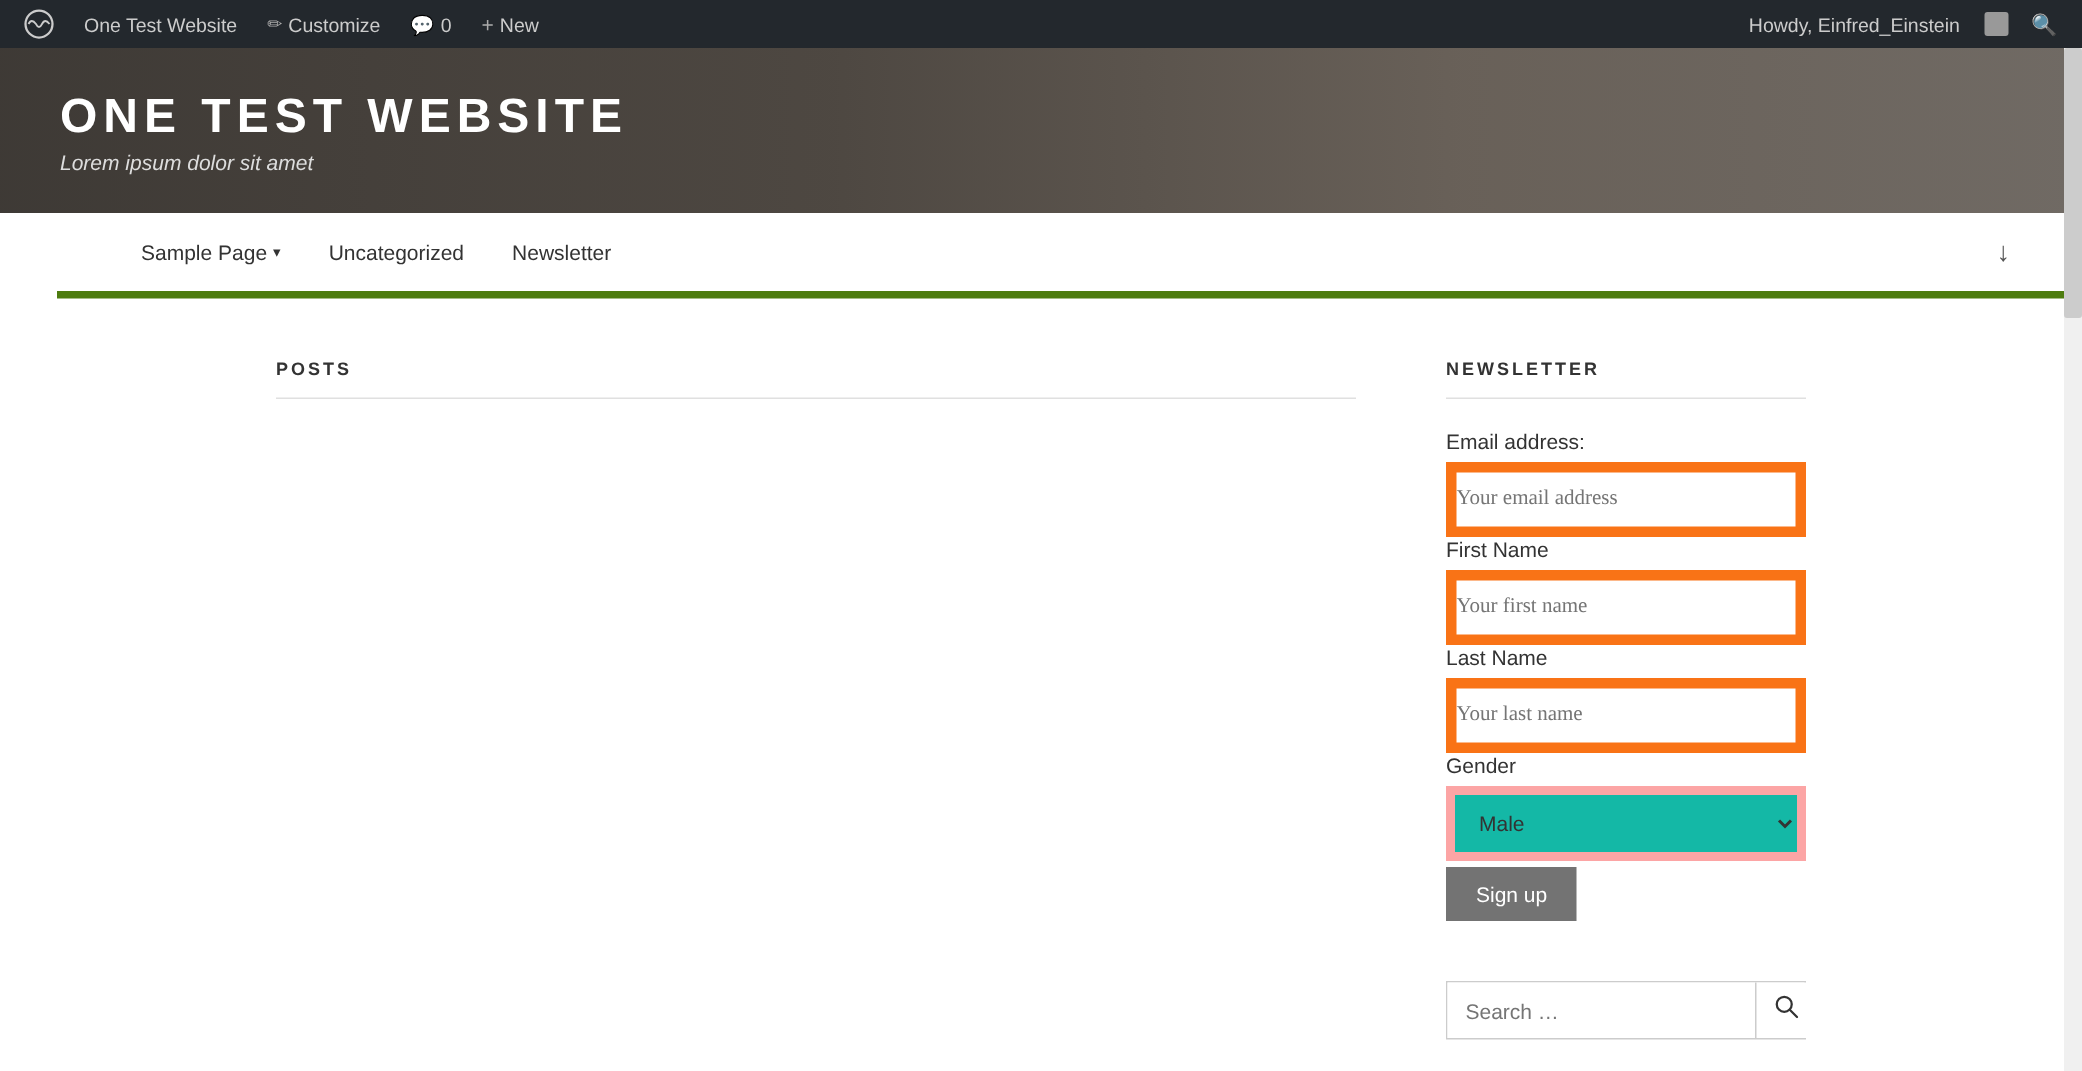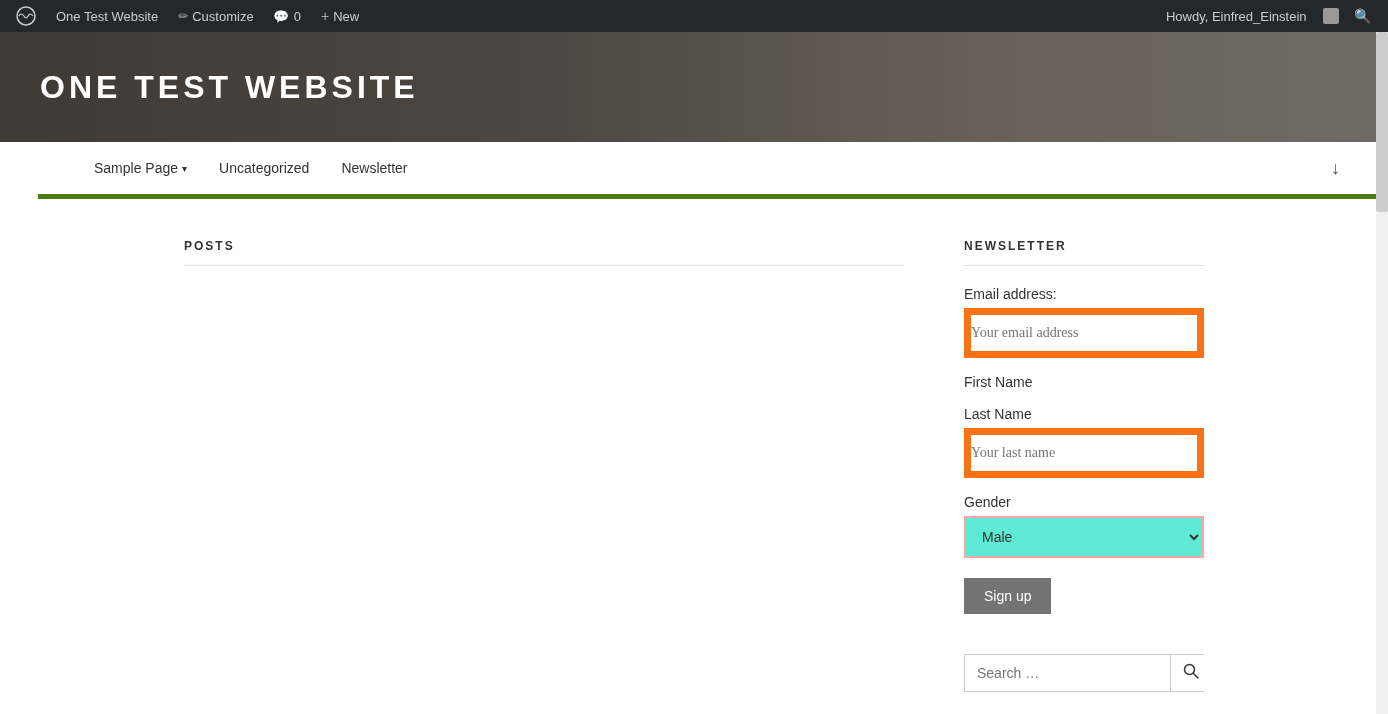--- a/index.html
+++ b/index.html
@@ -279,6 +279,7 @@
   <div id="header-bg"></div>
   <div id="header-content">
     <h1 id="site-title">ONE TEST WEBSITE</h1>
+    <p id="site-tagline">Lorem ipsum dolor sit amet</p>
   </div>
 </header>
 

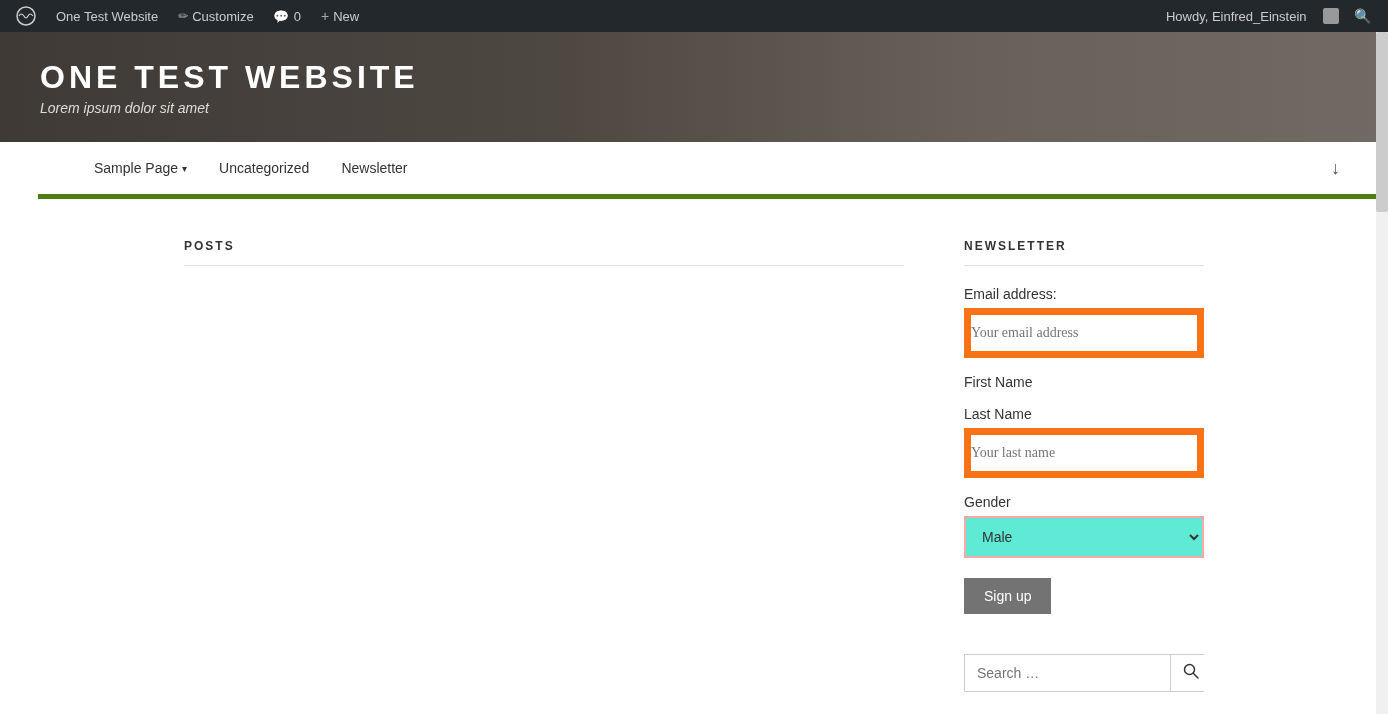--- a/index.html
+++ b/index.html
@@ -156,7 +156,7 @@
 
     
     .newsletter-widget { margin-bottom: 40px; }
-    .form-group { margin-bottom: 16px; }
+    .form-group { margin-bottom: 0; }
     .form-label {
       font-family: -apple-system, BlinkMacSystemFont, 'Segoe UI', sans-serif;
       font-size: 14px;

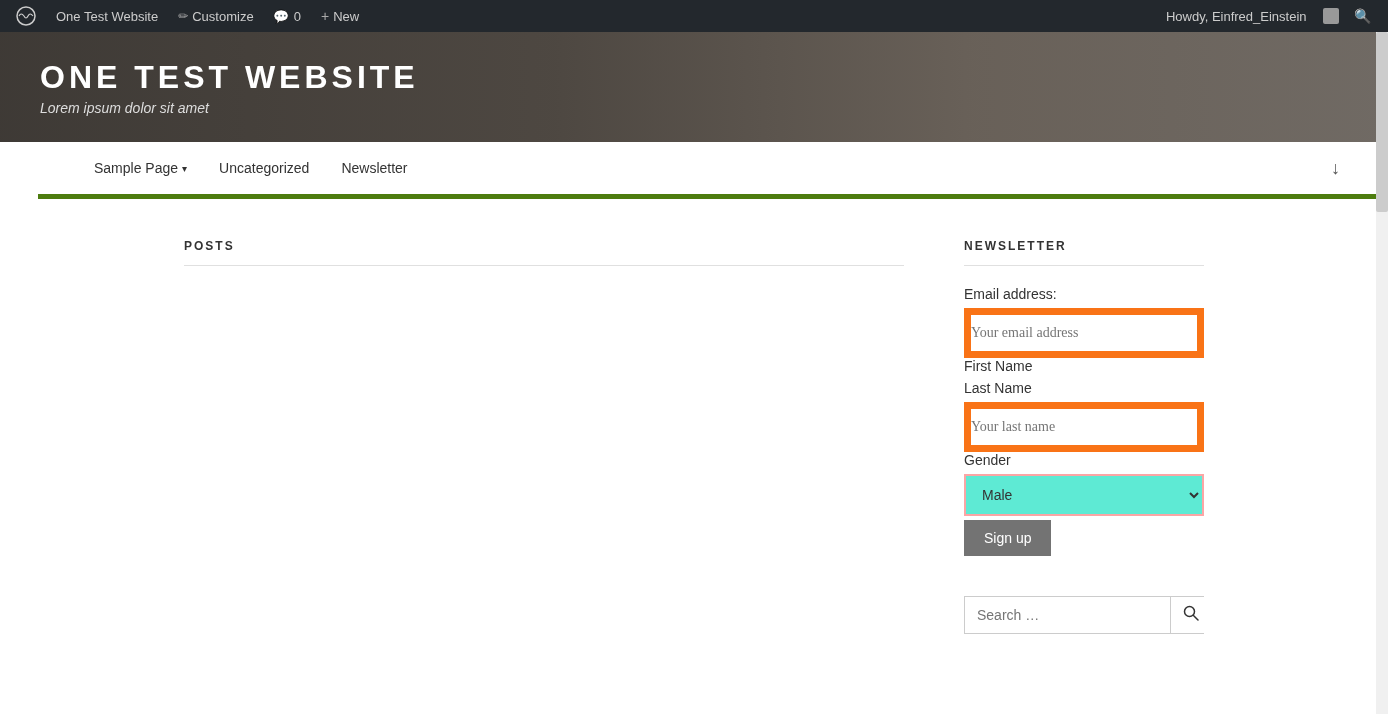--- a/index.html
+++ b/index.html
@@ -318,6 +318,7 @@
 
       <div class="form-group">
         <label class="form-label">First Name</label>
+        <input type="text" class="form-input" placeholder="Your first name" style="">
       </div>
 
       <div class="form-group">

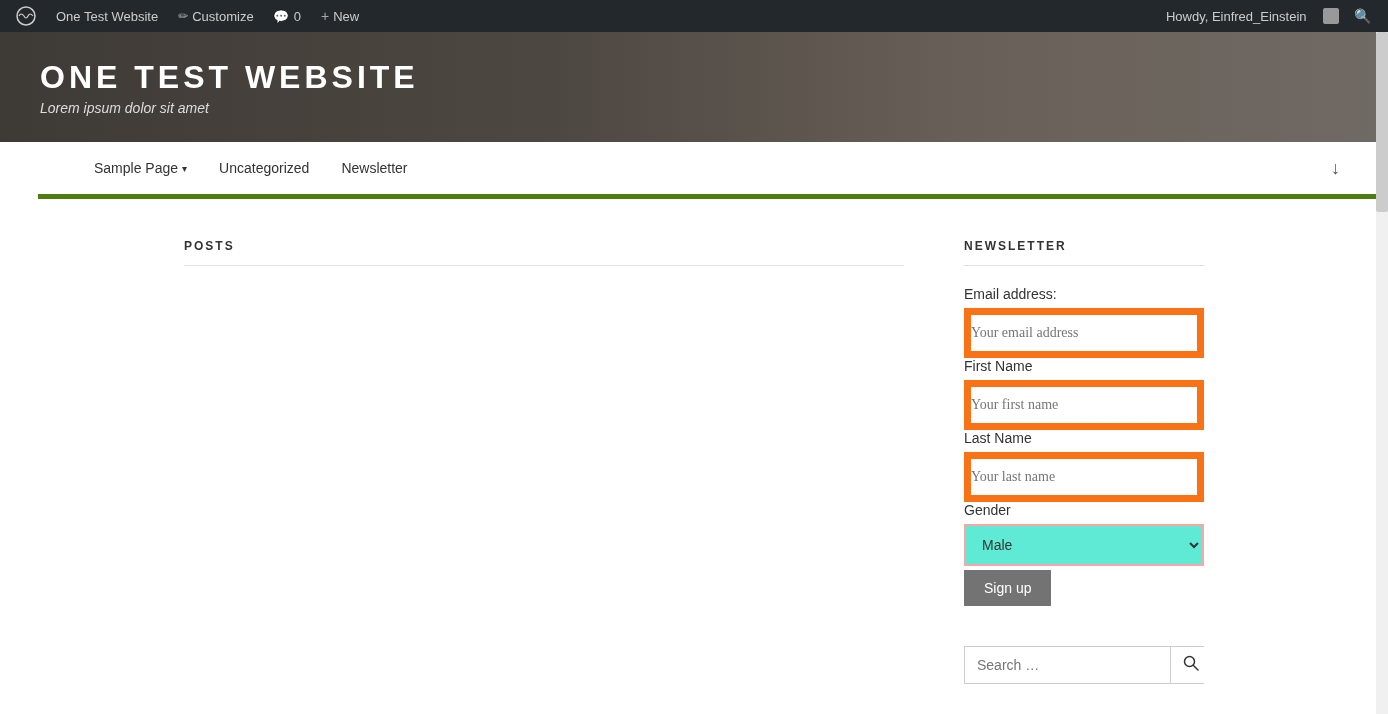--- a/index.html
+++ b/index.html
@@ -176,11 +176,11 @@
     .form-select {
       width: 100%;
       padding: 10px 12px;
-      border: 2px solid #fca5a5;
-      font-size: 14px;
-      font-family: -apple-system, BlinkMacSystemFont, 'Segoe UI', sans-serif;
-      color: #333;
-      background: #5eead4;
+      border: 6px solid #fca5a5;
+      font-size: 14px;
+      font-family: -apple-system, BlinkMacSystemFont, 'Segoe UI', sans-serif;
+      color: #333;
+      background: #14b8a6;
       outline: none;
       appearance: auto;
     }

